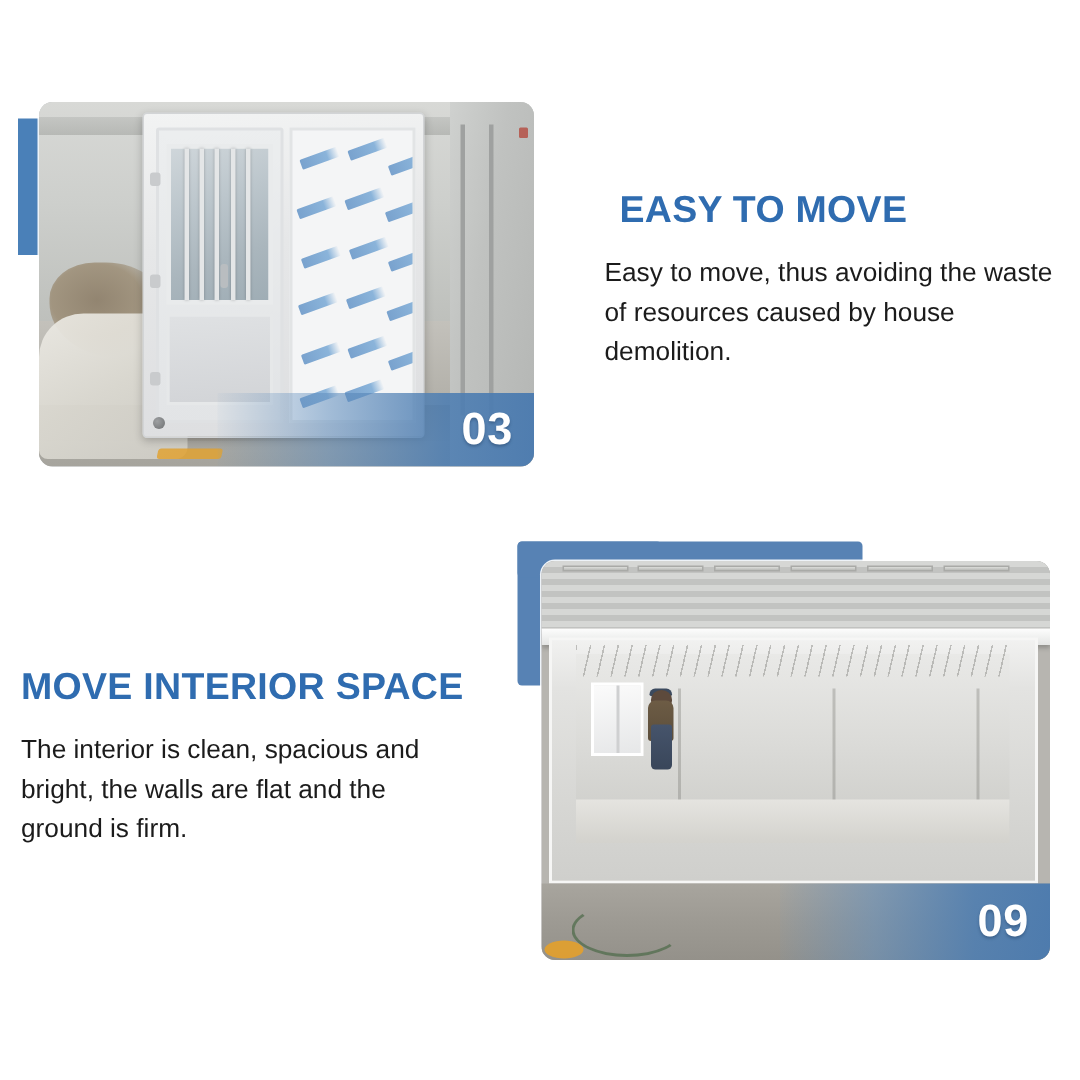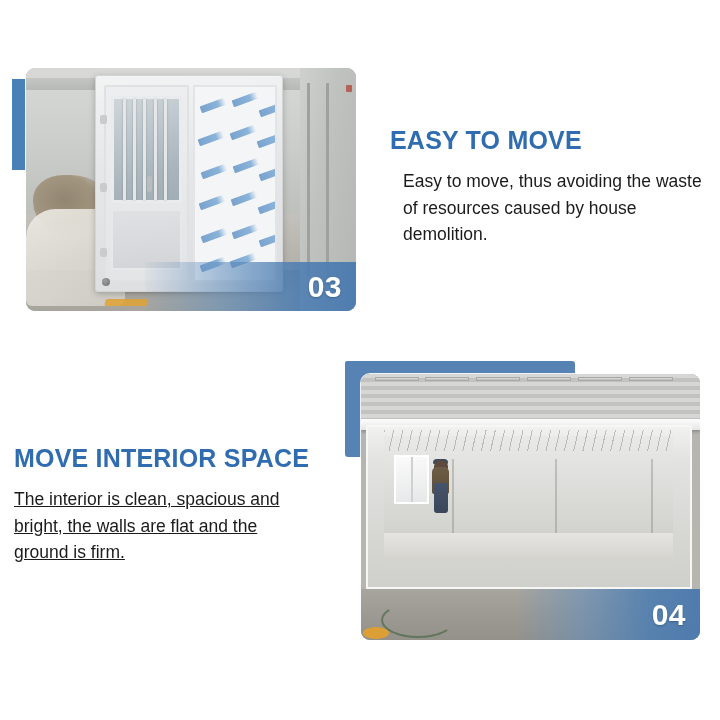--- a/index.html
+++ b/index.html
@@ -194,7 +194,7 @@
   #accent-left-1 { left: 12px; top: 79px; width: 16px; height: 91px; }
 
   
-  #heading-1 { left: 390px; top: 126px; text-align: center; }
+  #heading-1 { left: 413px; top: 126px; text-align: center; }
   #body-1    { left: 403px; top: 168px; width: 302px; }
 
   

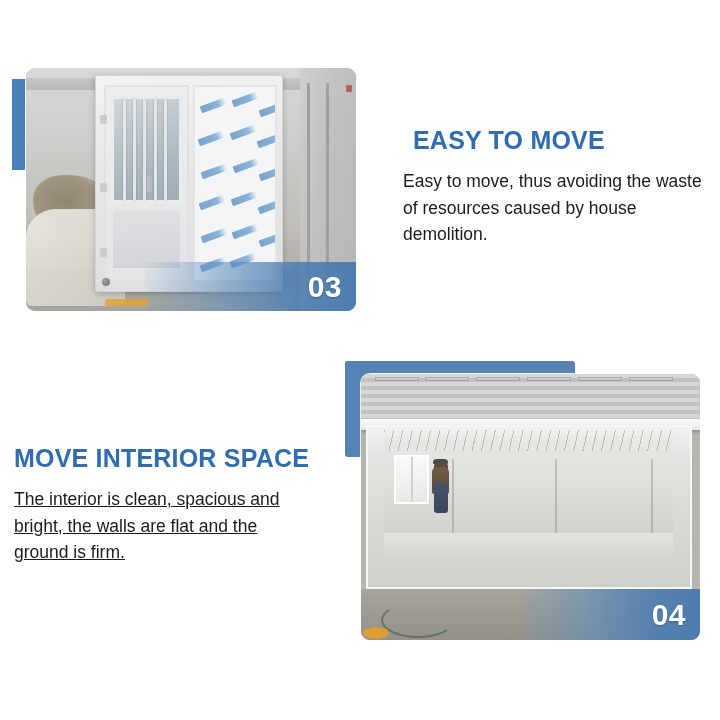--- a/index.html
+++ b/index.html
@@ -300,7 +300,7 @@
 
   
   #heading-2 { left: 14px; top: 444px; }
-  #body-2    { left: 14px; top: 486px; width: 300px; text-decoration: underline; }
+  #body-2    { left: 14px; top: 486px; width: 300px; }
 </style>
 </head>
 <body>

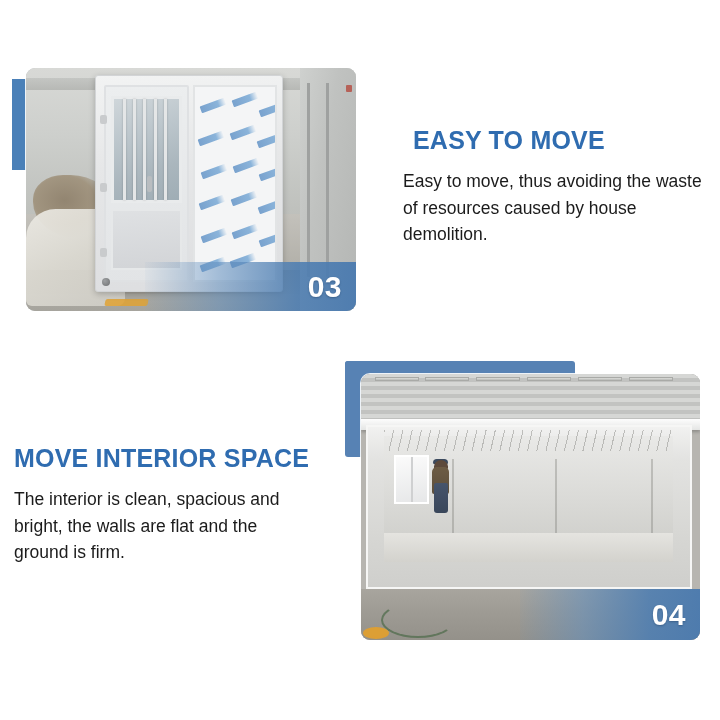--- a/index.html
+++ b/index.html
@@ -408,7 +408,7 @@
           <div class="int-orange"></div>
         </div>
 
-        <div class="num-badge" id="badge-04">04</div>
+        <div class="num-badge" id="badge-04">09</div>
       </div>
     </div>
 

